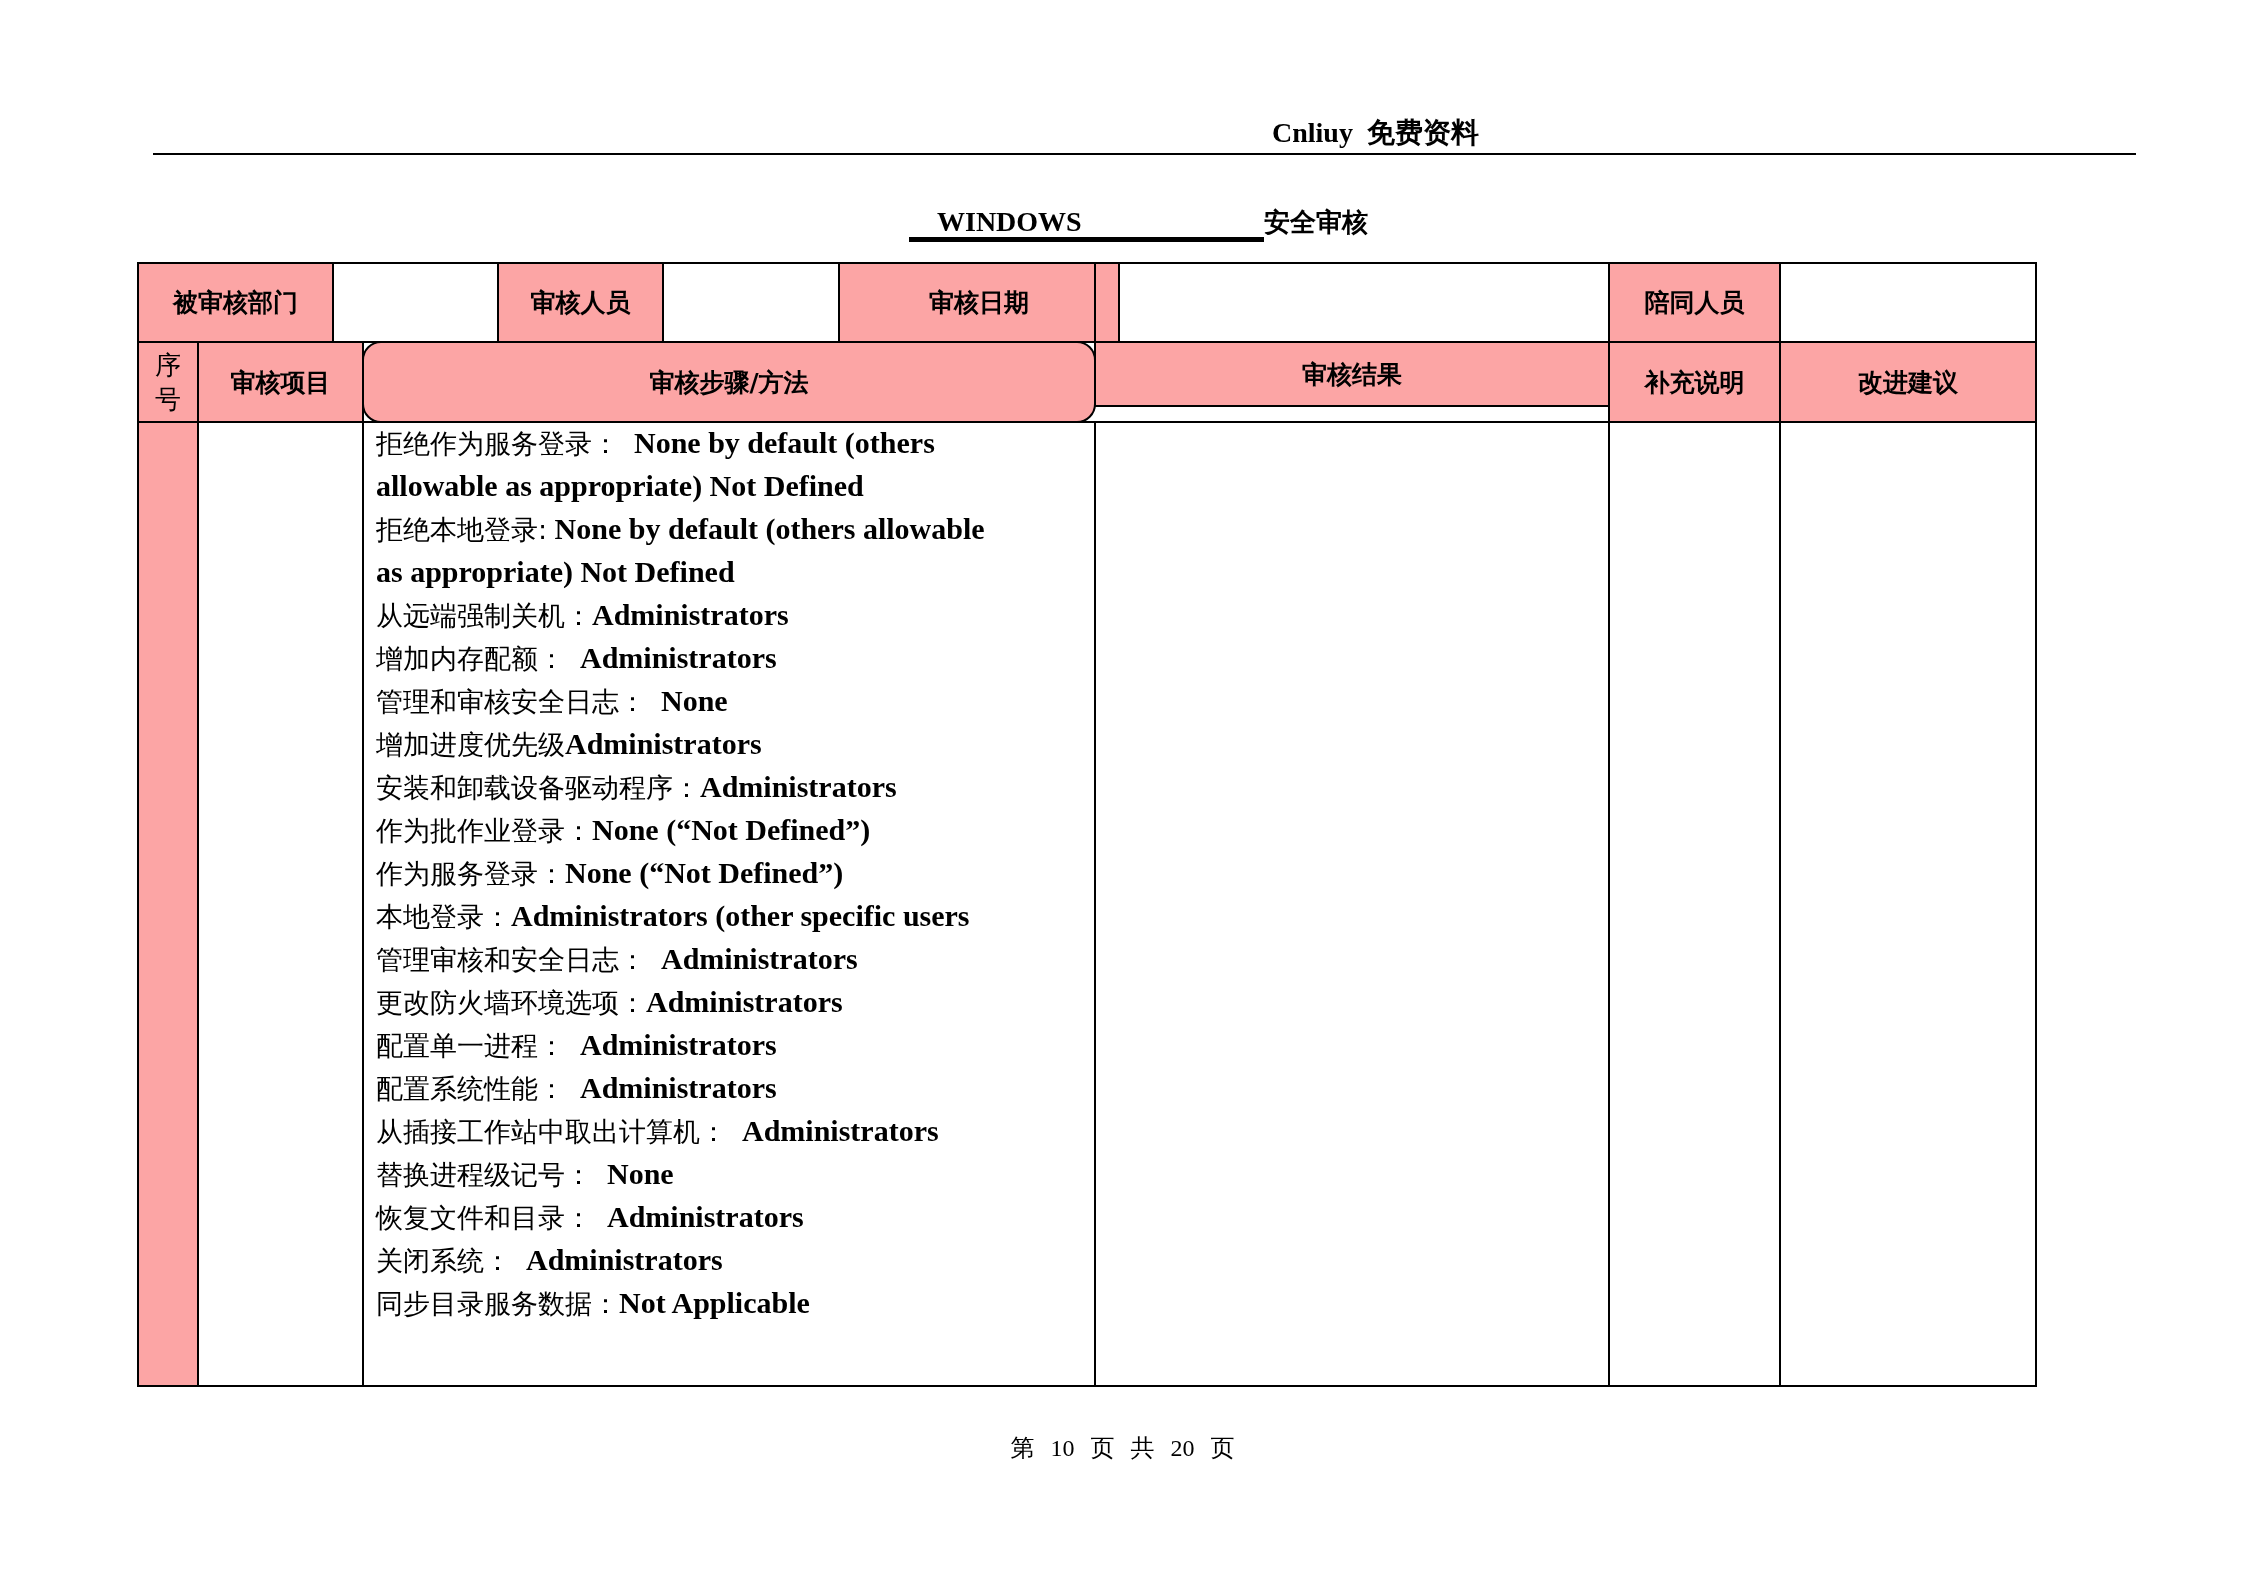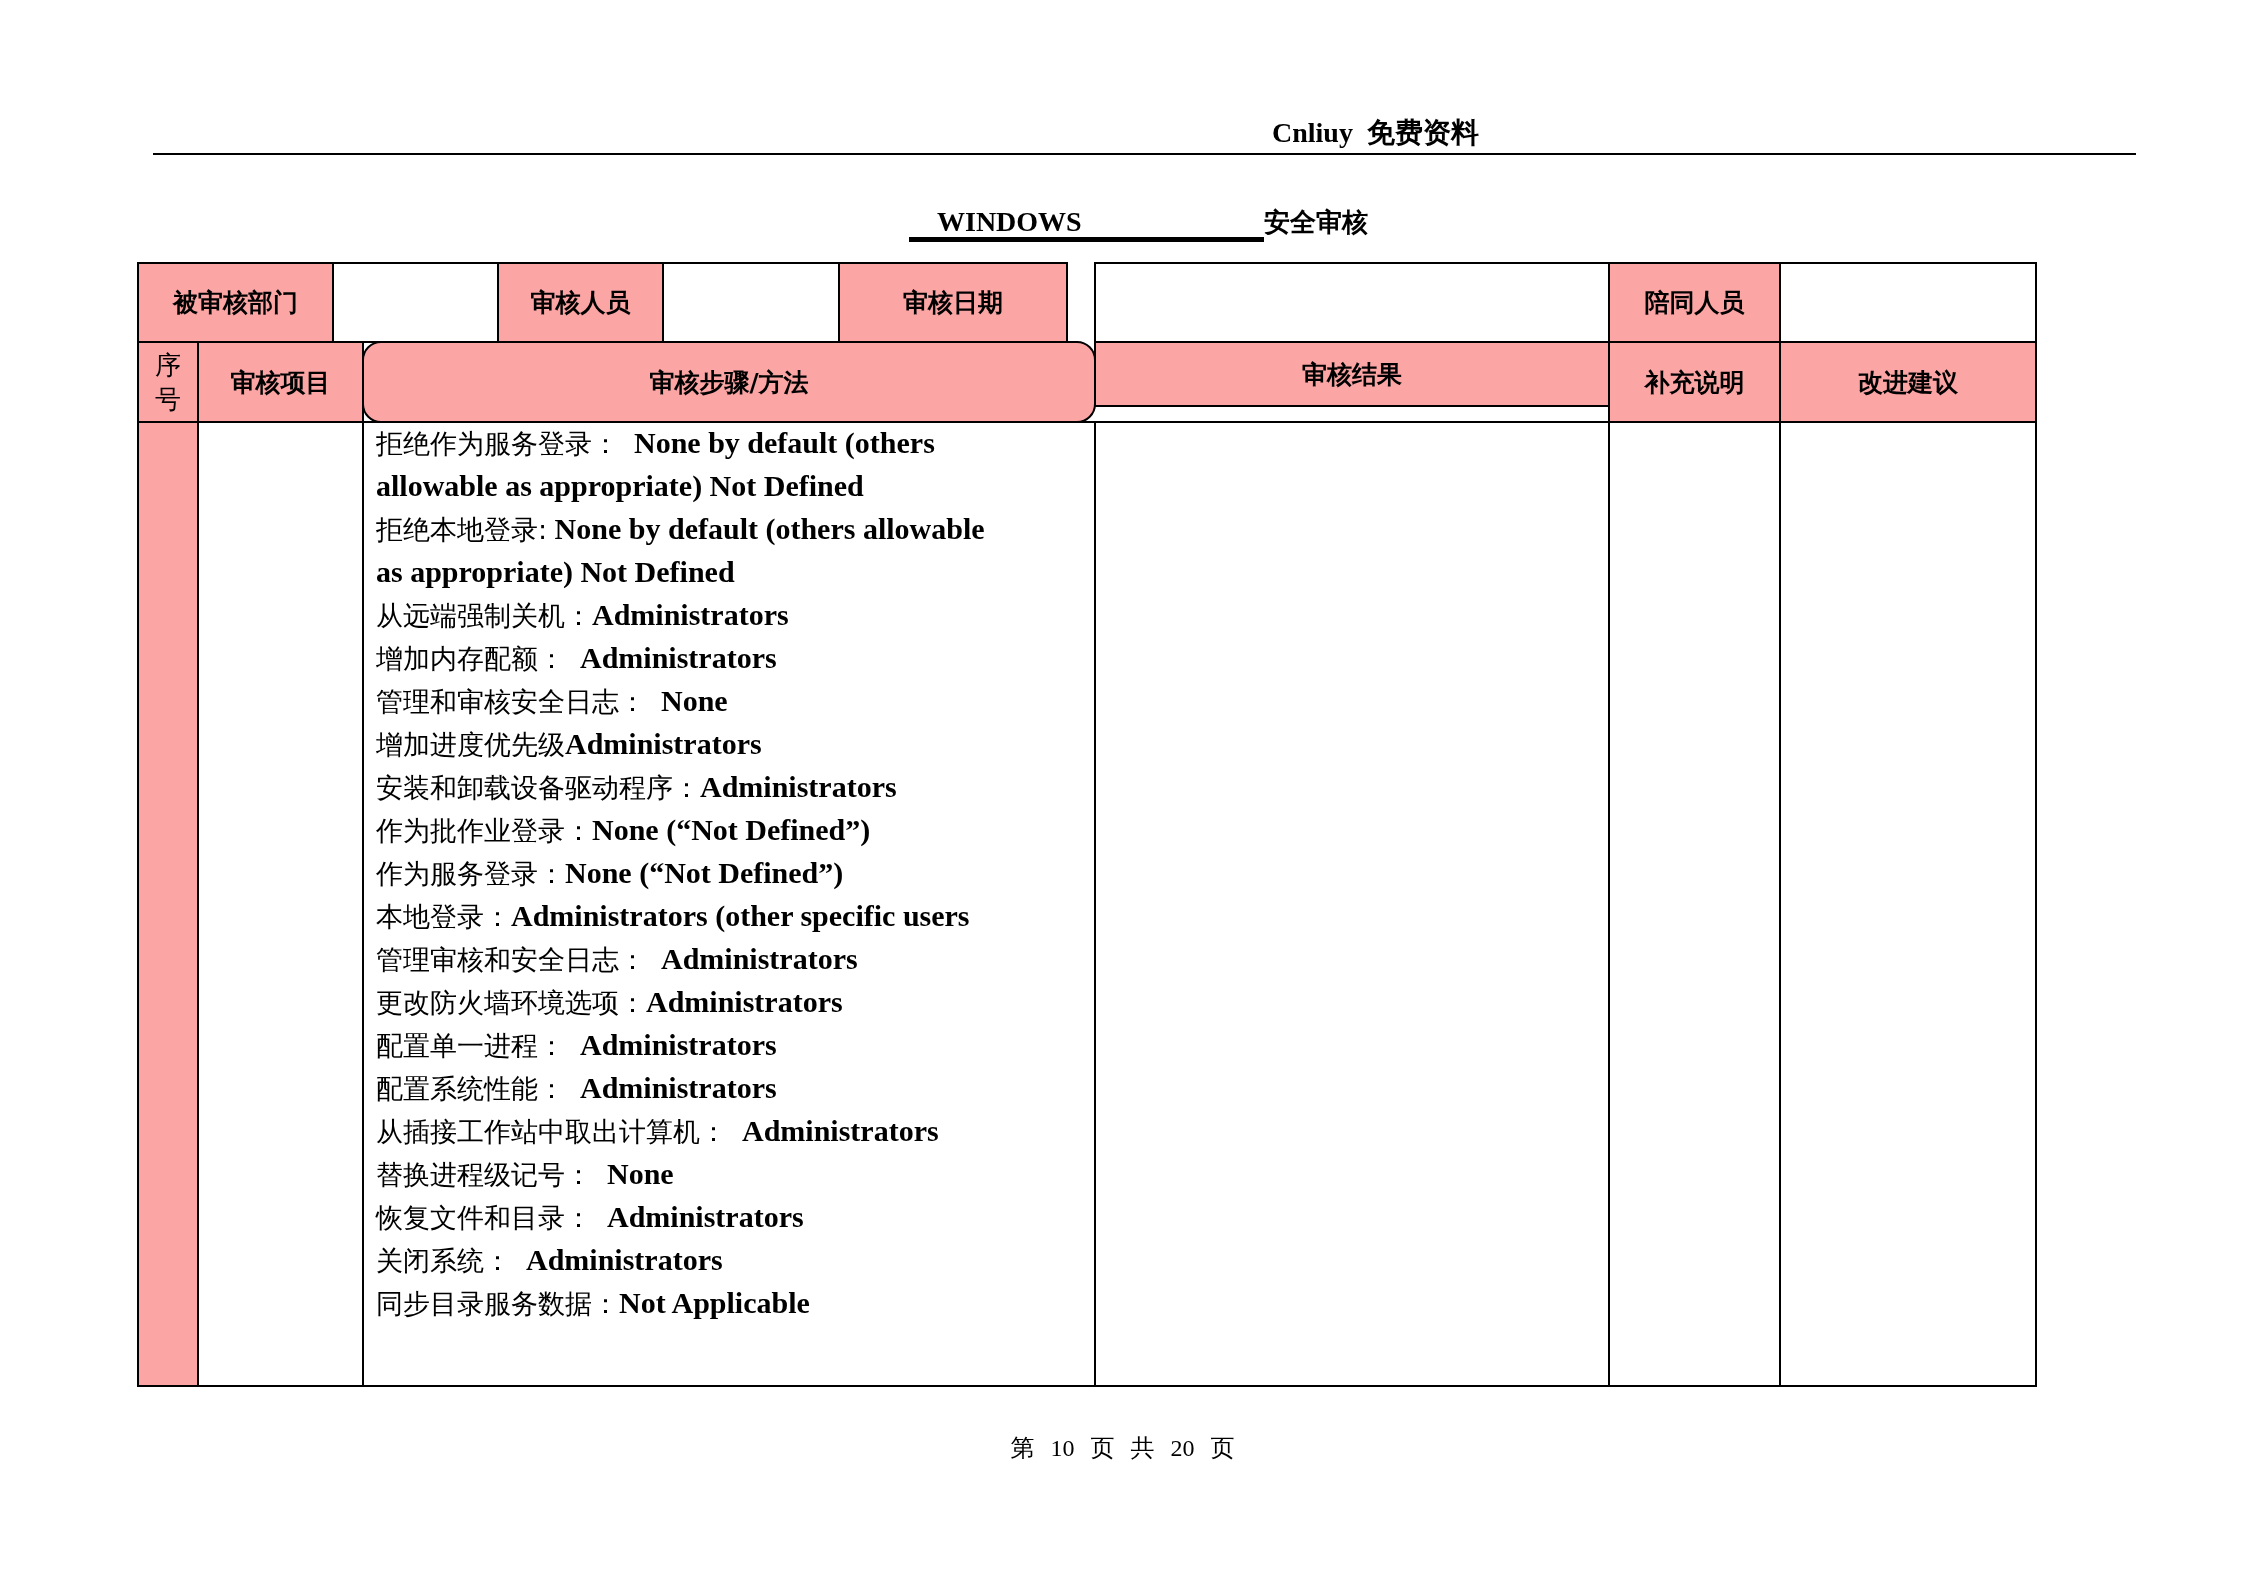--- a/index.html
+++ b/index.html
@@ -36,7 +36,7 @@
   <div class="cell" style="left:332px;top:262px;width:167px;height:81px;"></div>
   <div class="cell gray" style="left:497px;top:262px;width:167px;height:81px;">审核人员</div>
   <div class="cell" style="left:662px;top:262px;width:178px;height:81px;"></div>
-  <div class="cell gray" style="left:838px;top:262px;width:230px;height:81px;">审核日期</div>
+  <div class="cell gray" style="left:838px;top:262px;width:282px;height:81px;">审核日期</div>
   <div class="cell" style="left:1094px;top:262px;width:516px;height:81px;"></div>
   <div class="cell gray" style="left:1608px;top:262px;width:173px;height:81px;">陪同人员</div>
   <div class="cell" style="left:1779px;top:262px;width:258px;height:81px;"></div>

